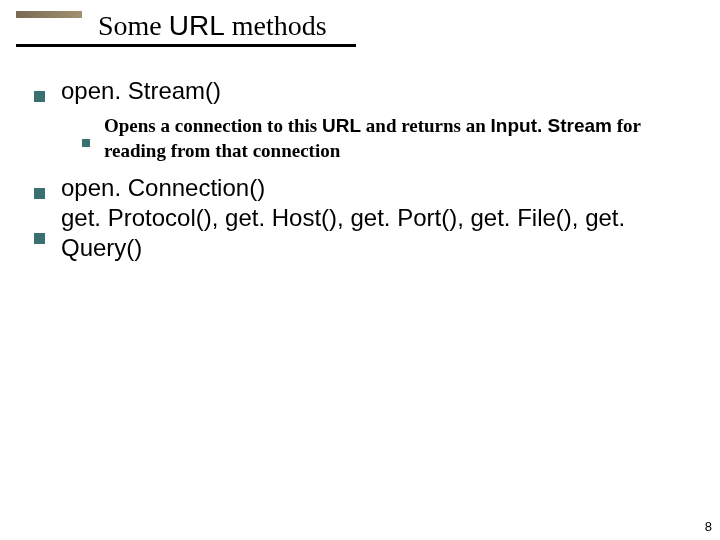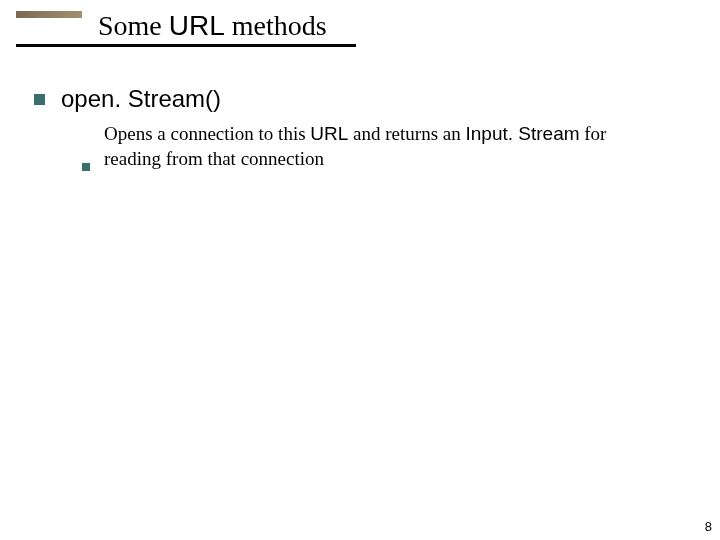--- a/index.html
+++ b/index.html
@@ -60,8 +60,7 @@
 
   .item-l1 {
     display: flex;
-    align-items: flex-start;
-    margin-top: 8px;
+    align-items: center;
   }
   .item-l1 .bullet {
     width: 11px;

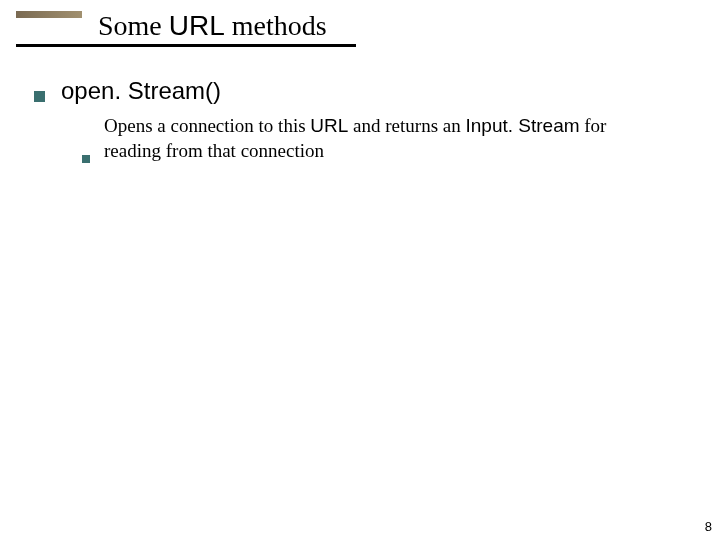--- a/index.html
+++ b/index.html
@@ -81,12 +81,13 @@
 
   .item-l2 {
     display: flex;
-    align-items: flex-end;
+    align-items: center;
     margin-left: 48px;
     margin-top: 8px;
     margin-bottom: 10px;
     font-size: 19px;
     line-height: 1.3;
+    font-weight: bold;
   }
   .item-l2 .bullet {
     width: 8px;

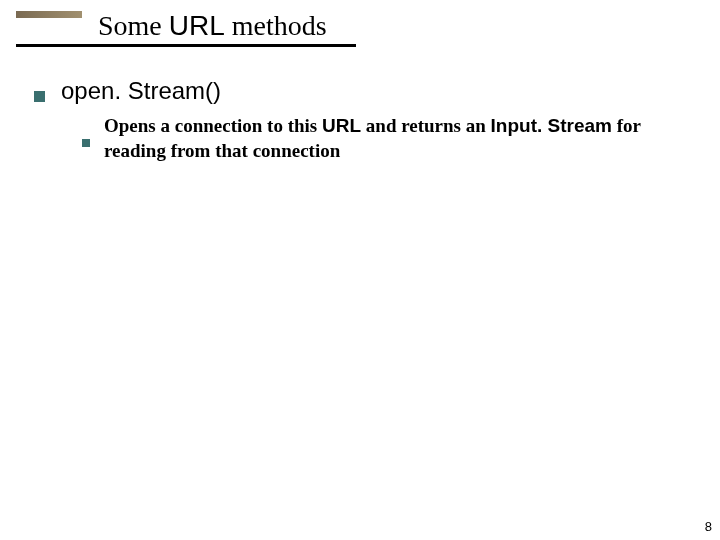--- a/index.html
+++ b/index.html
@@ -142,6 +142,12 @@
     </div>
   </div>
 
+  <div class="item-l1">
+    <div class="bullet"></div>
+    <div class="text">
+      <span class="l1-api">open. Connection()</span>
+    </div>
+  </div>
 
 
 </div>

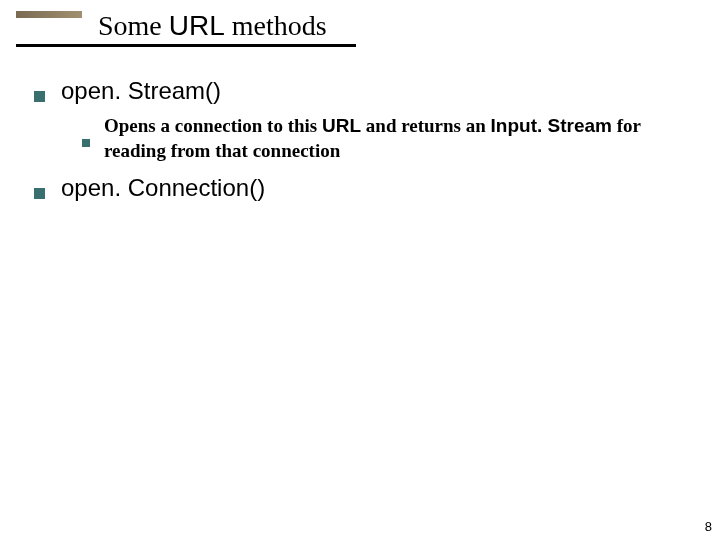--- a/index.html
+++ b/index.html
@@ -149,6 +149,12 @@
     </div>
   </div>
 
+  <div class="item-l1">
+    <div class="bullet"></div>
+    <div class="text">
+      <span class="l1-api">get. Protocol(), get. Host(), get. Port(), get. File(), get. Query()</span>
+    </div>
+  </div>
 
 </div>
 

